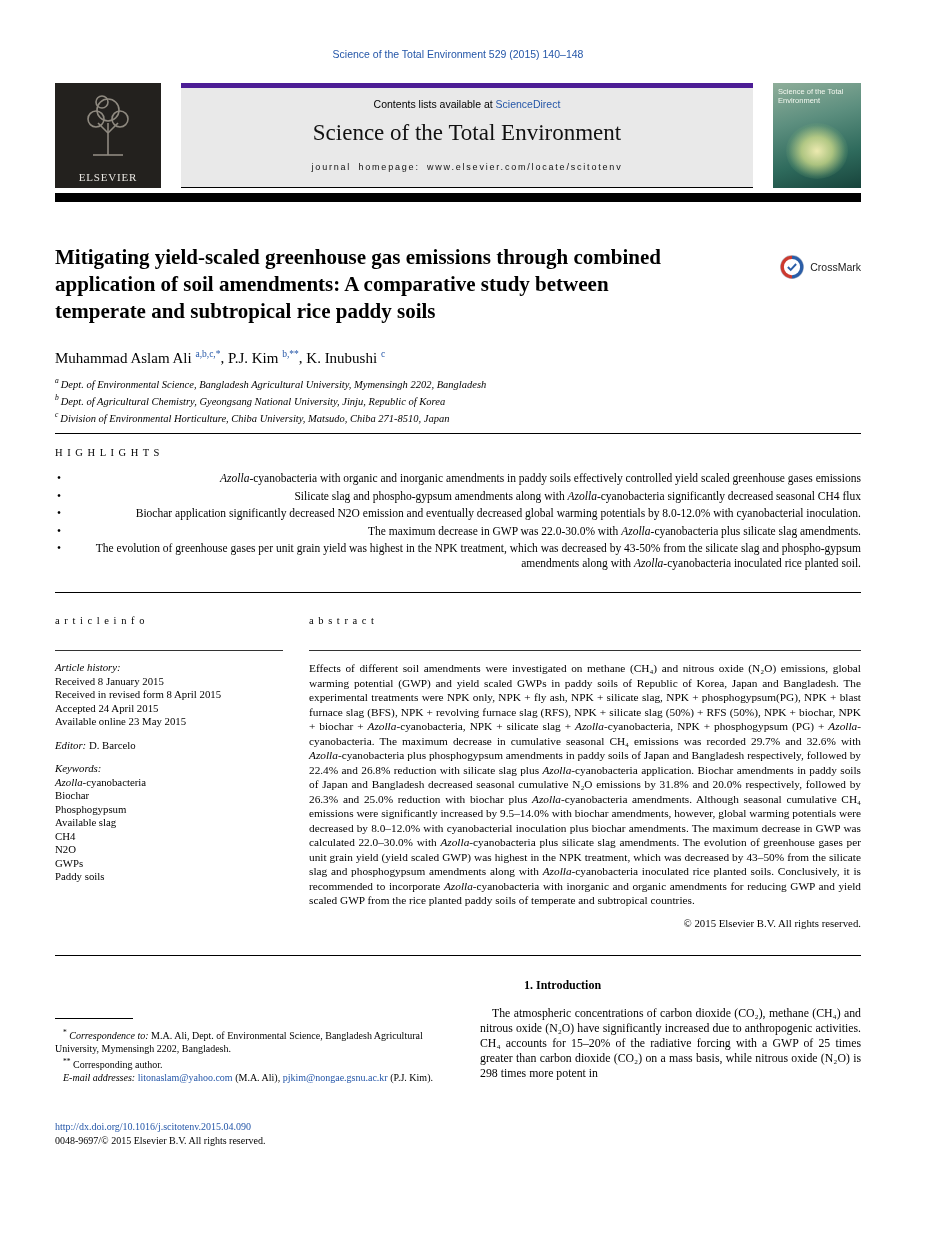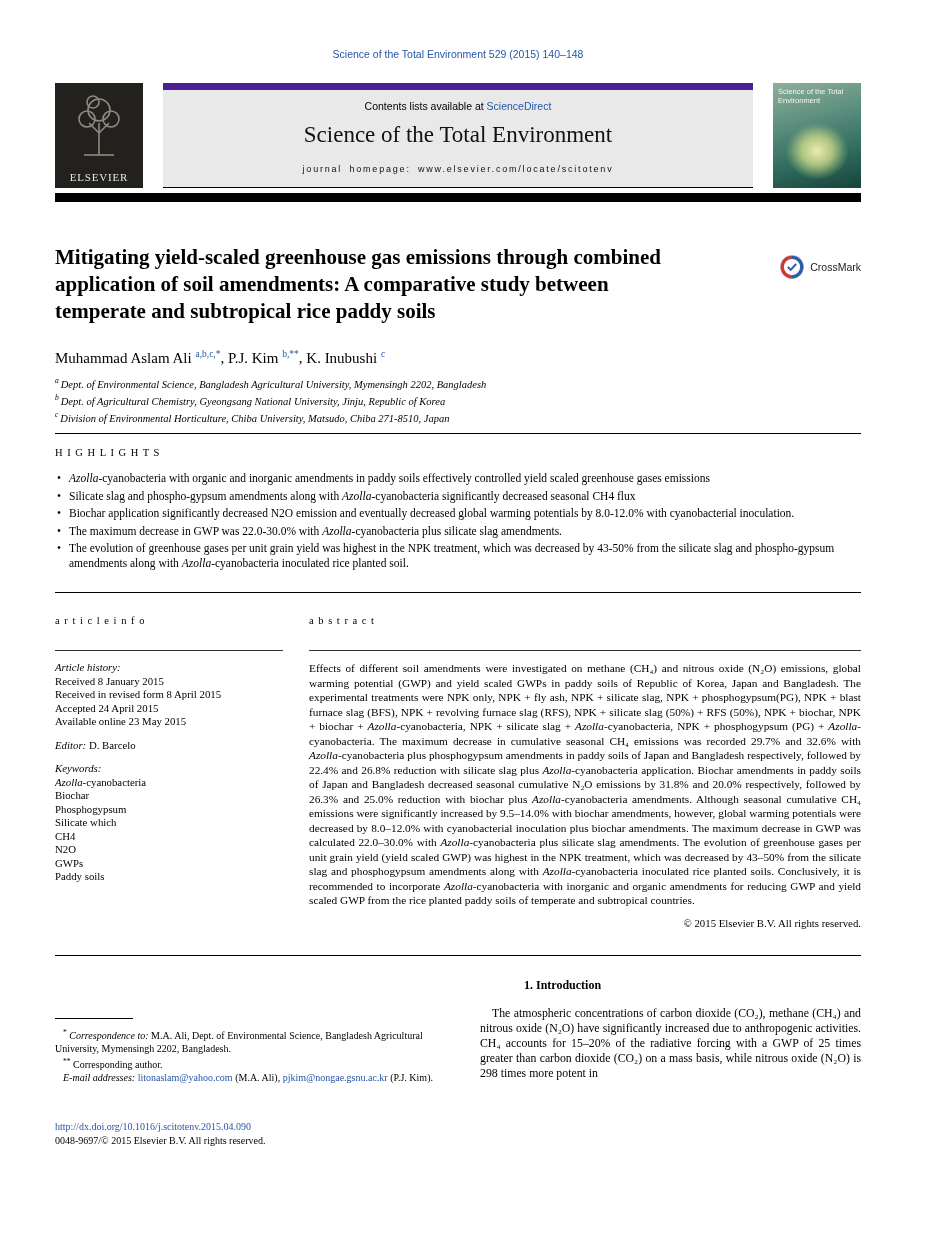--- a/index.html
+++ b/index.html
@@ -18,7 +18,7 @@
   .elsevier-tree{flex:1;display:flex;align-items:center;justify-content:center;}
   .elsevier-word{color:#e8e6e1;font-size:11px;letter-spacing:.8px;padding-bottom:5px;}
   .center-box{flex:1;margin:0 20px;background:var(--masthead-gray,#e9e9e9);
-              border-top:7px solid #4c1d95;border-bottom:1px solid #000;text-align:center;}
+              border-top:5px solid #4c1d95;border-bottom:1px solid #000;text-align:center;}
   .contents-line{margin-top:10px;font-family:"Liberation Sans","DejaVu Sans",sans-serif;font-size:10.5px;}
   .journal-title{margin-top:10px;font-size:23px;color:#111;}
   .homepage-line{margin-top:16px;font-family:Liberation Sans, sans-serif;

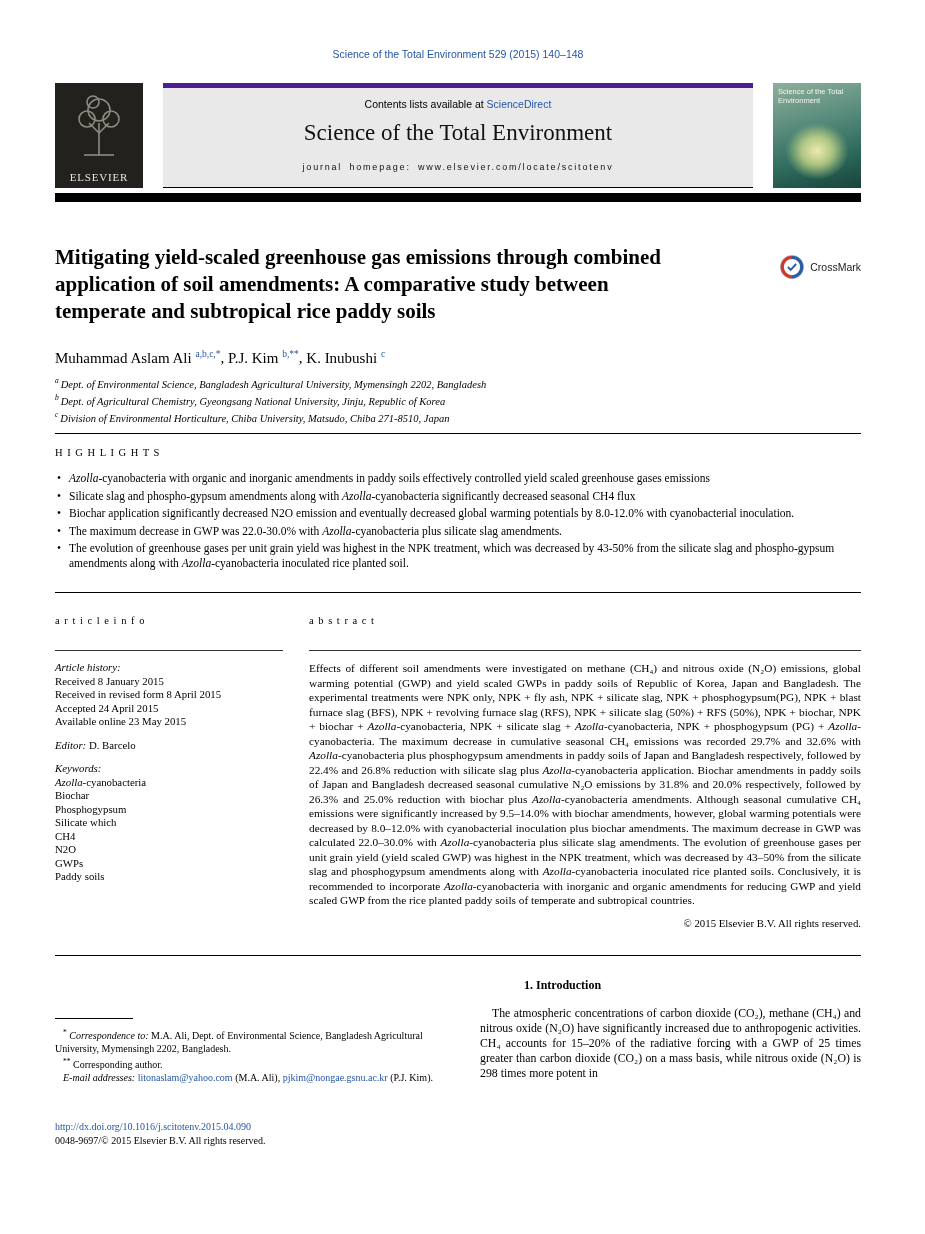--- a/index.html
+++ b/index.html
@@ -13,7 +13,7 @@
             font-size:10.5px;color:var(--link-blue,#2456a8);}
 
   .header-band{display:flex;margin-top:23px;height:105px;}
-  .elsevier-box{width:88px;height:105px;background:#23211e;display:flex;flex-direction:column;
+  .elsevier-box{width:106px;height:105px;background:#23211e;display:flex;flex-direction:column;
                 align-items:center;justify-content:flex-end;}
   .elsevier-tree{flex:1;display:flex;align-items:center;justify-content:center;}
   .elsevier-word{color:#e8e6e1;font-size:11px;letter-spacing:.8px;padding-bottom:5px;}

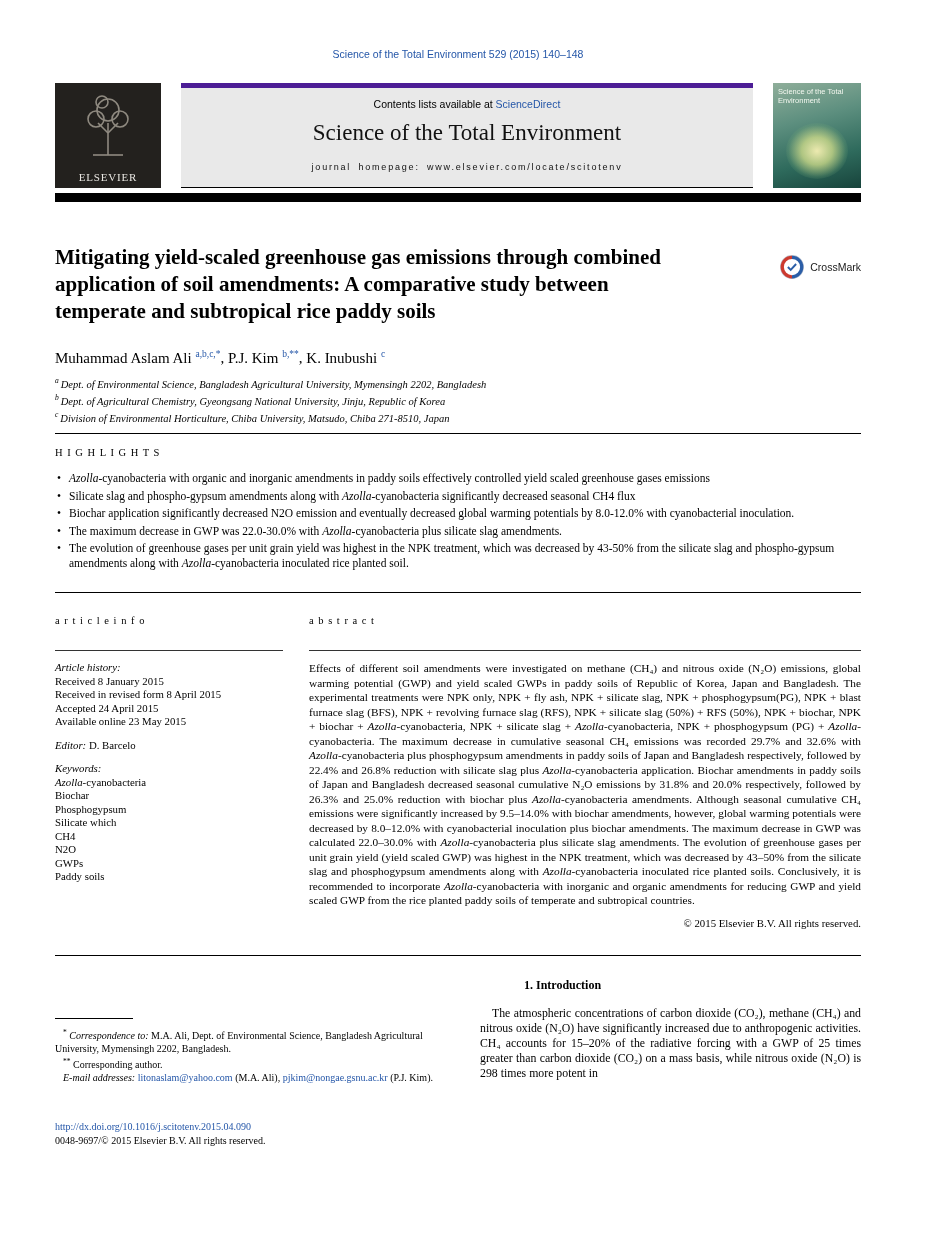--- a/index.html
+++ b/index.html
@@ -48,7 +48,7 @@
 
   .sec-heading{margin-top:13px;font-size:10.5px;letter-spacing:1px;}
   .hl-list{margin:13px 0 0;padding:0 0 0 2px;list-style:none;font-size:11.5px;line-height:14.5px;}
-  .hl-list li{margin-bottom:3px;padding-left:12px;position:relative;}
+  .hl-list li{margin-bottom:3px;padding-left:12px;position:relative;text-align:right;}
   .hl-list li::before{content:"•";position:absolute;left:0;}
 
   .cols{display:flex;margin-top:22px;}

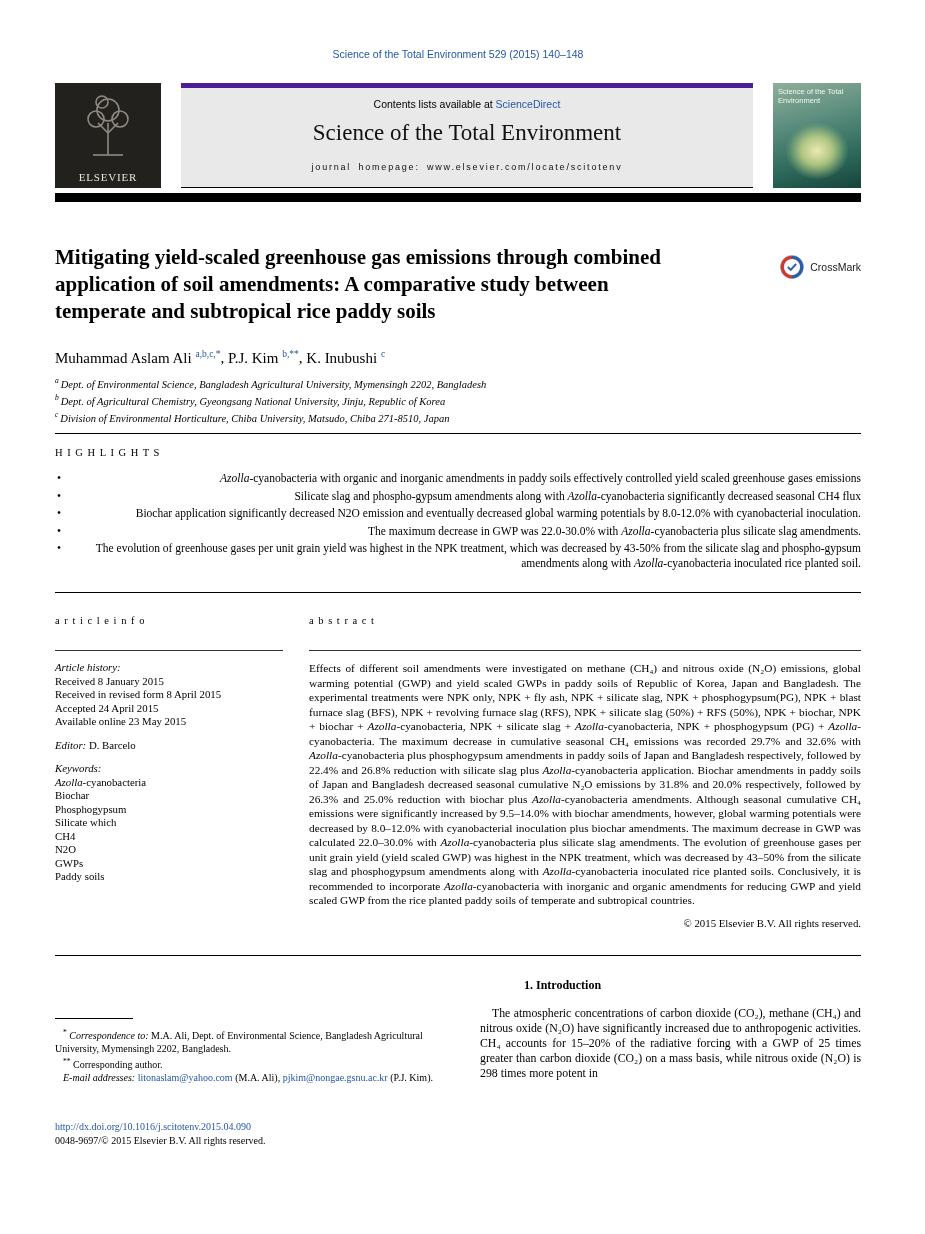--- a/index.html
+++ b/index.html
@@ -172,7 +172,7 @@
         <div class="info-line"><em>Azolla</em><span>-cyanobacteria</span></div>
         <div class="info-line"><span>Biochar</span></div>
         <div class="info-line"><span>Phosphogypsum</span></div>
-        <div class="info-line"><span>Silicate which</span></div>
+        <div class="info-line"><span>Available slag</span></div>
         <div class="info-line"><span>CH4</span></div>
         <div class="info-line"><span>N2O</span></div>
         <div class="info-line"><span>GWPs</span></div>

